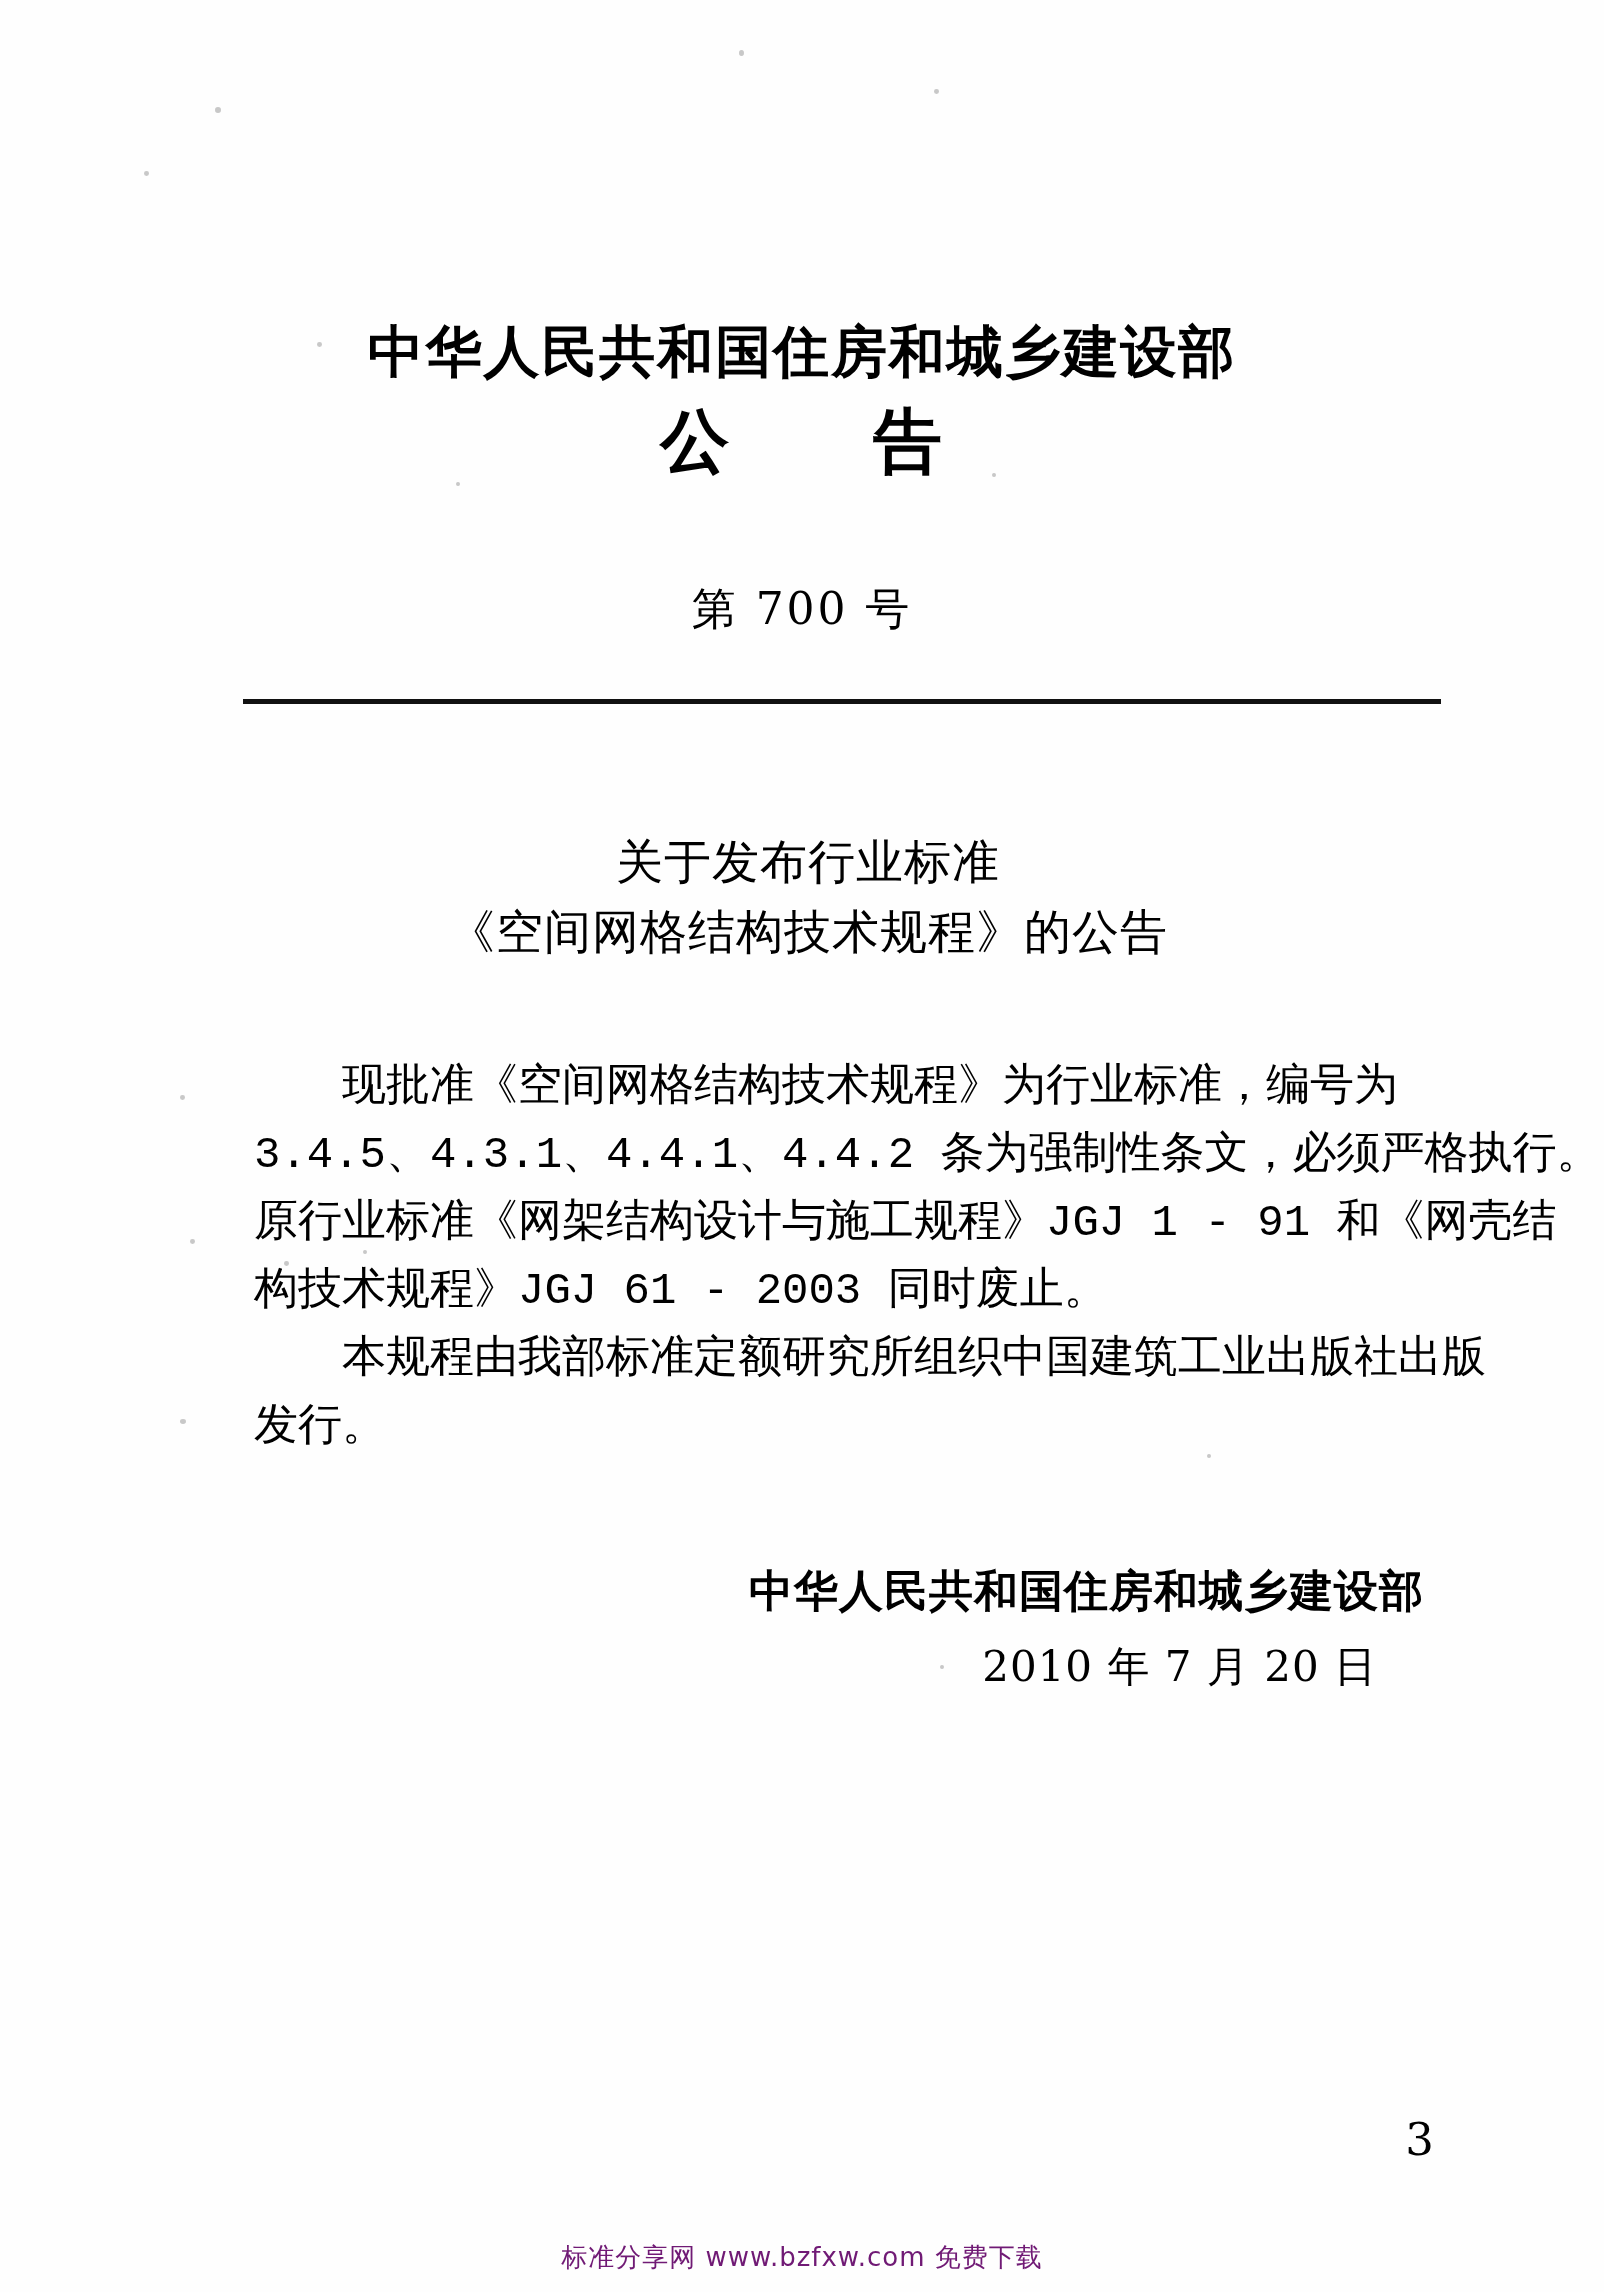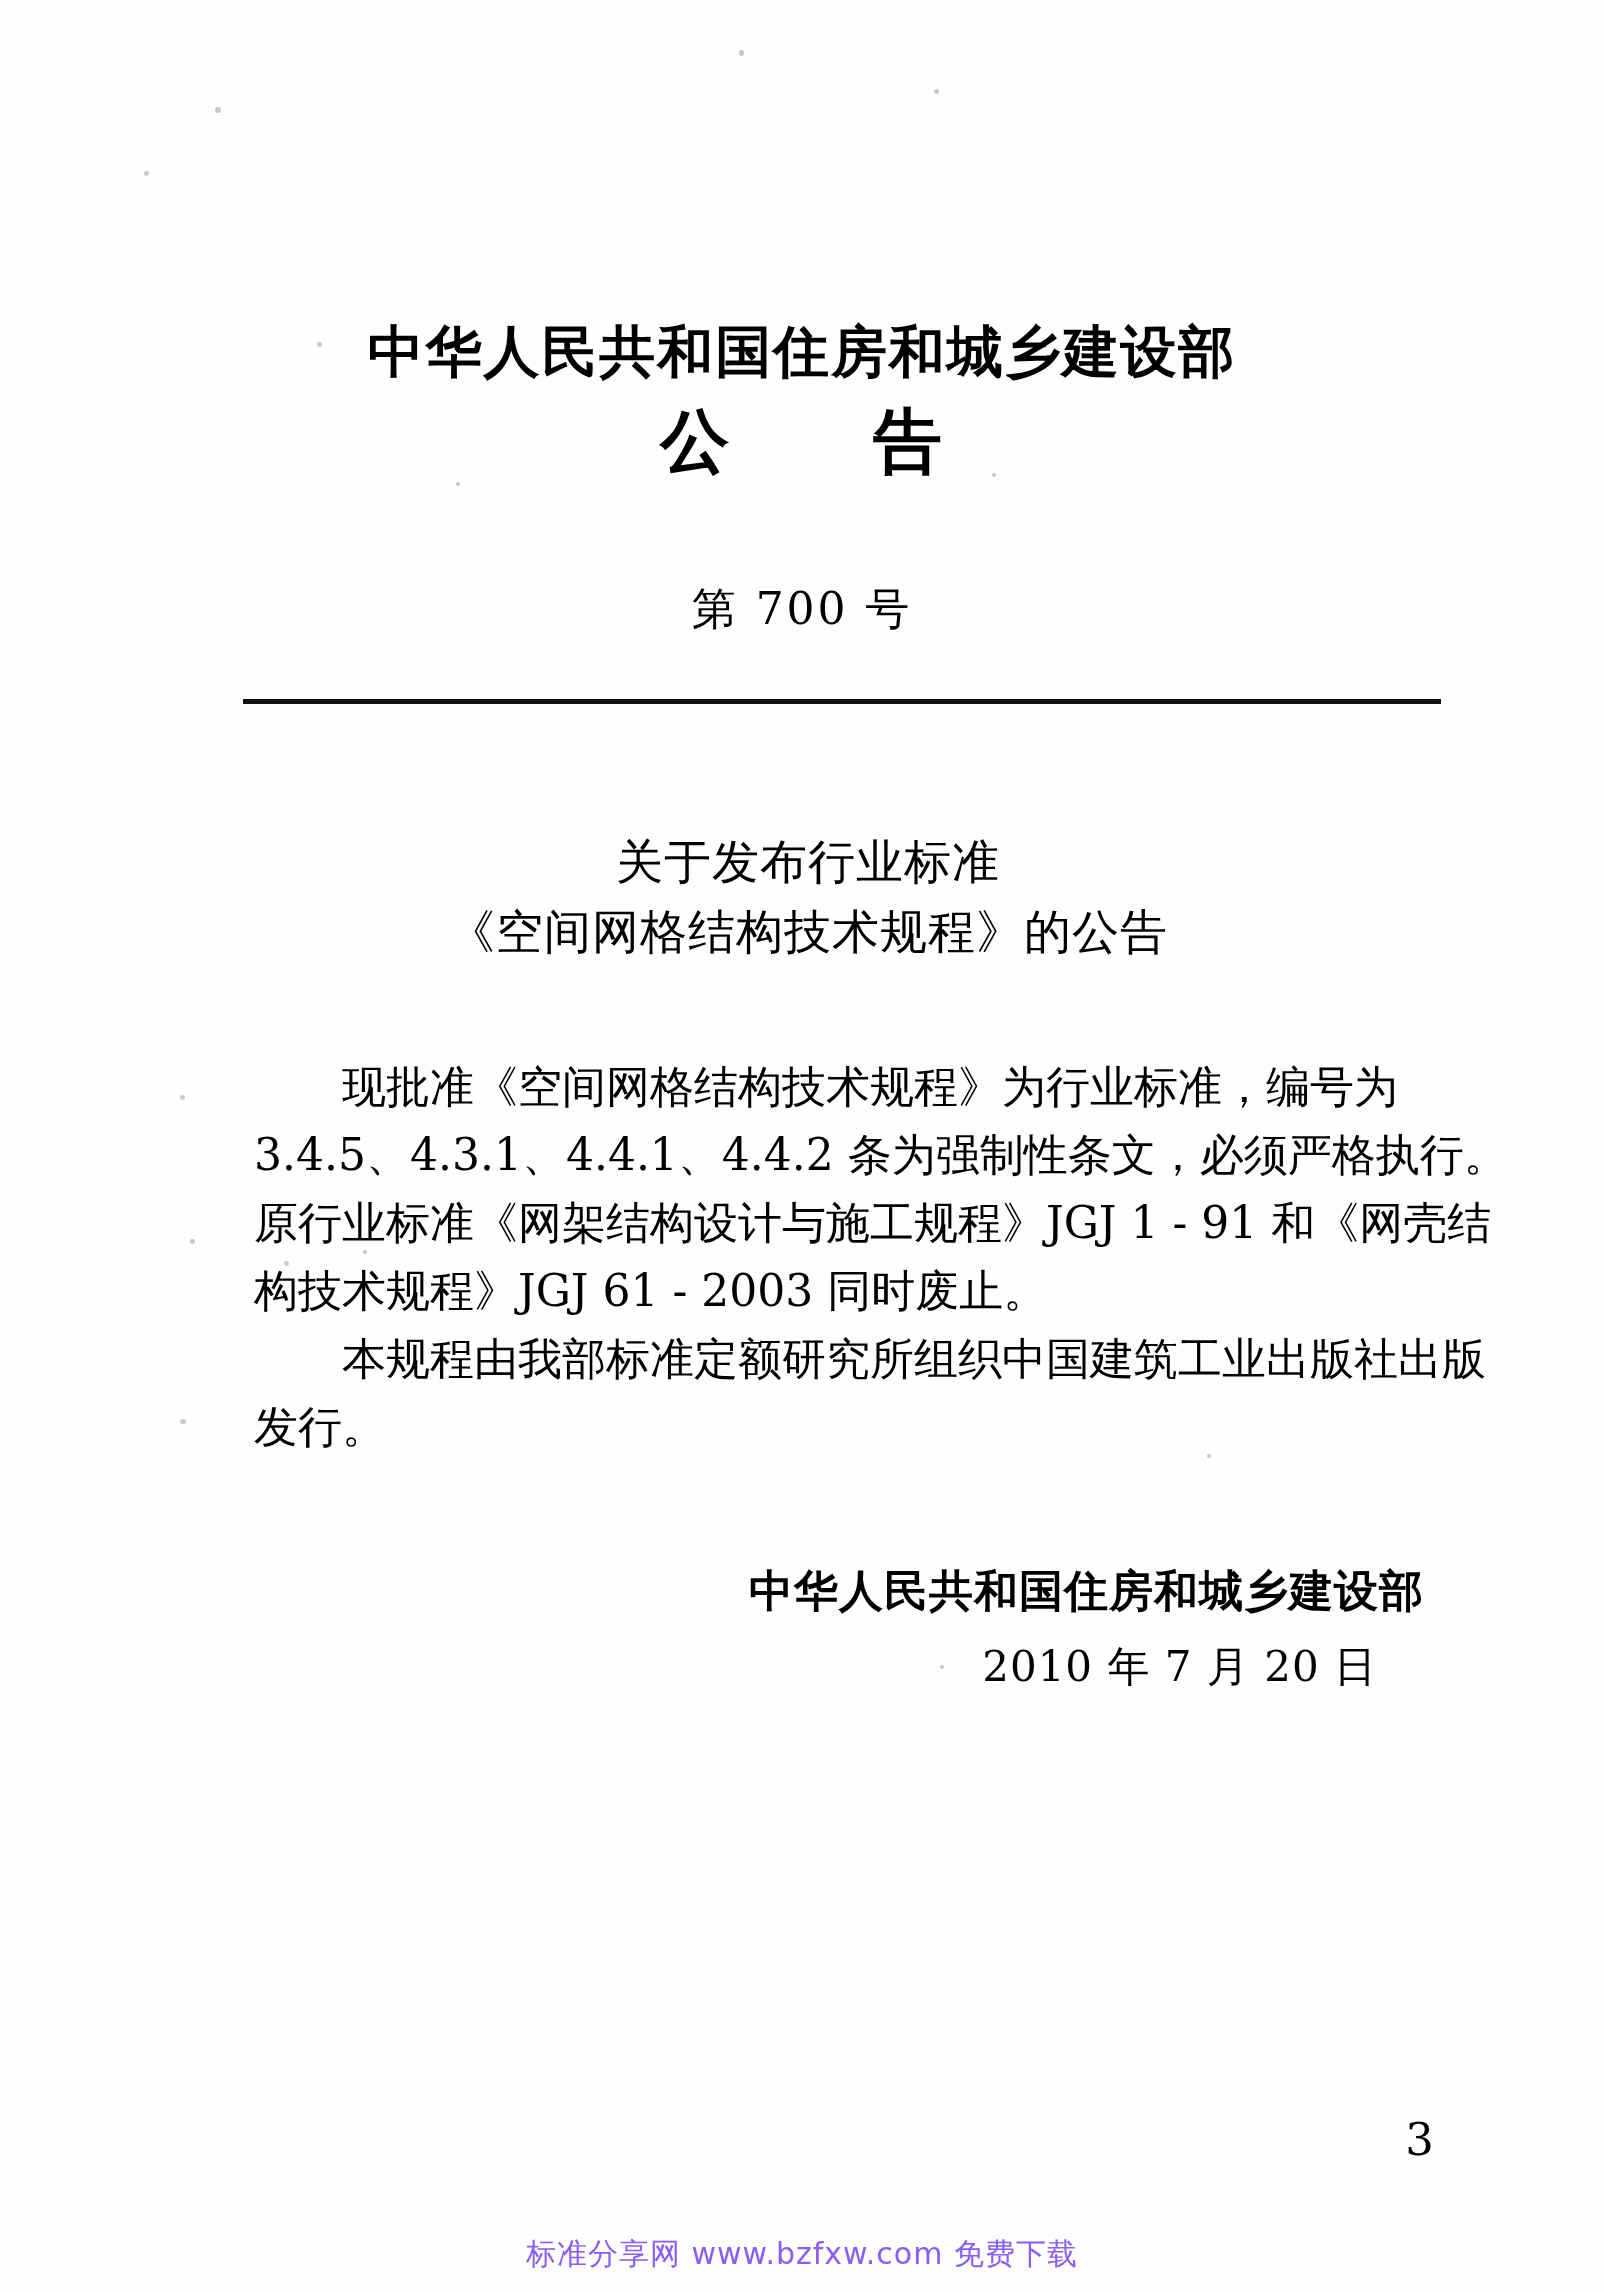--- a/index.html
+++ b/index.html
@@ -103,6 +103,7 @@
     line-height: 68px;
     letter-spacing: 0px;
     white-space: pre;
+    font-family: Liberation Mono, monospace;
   }
 
   

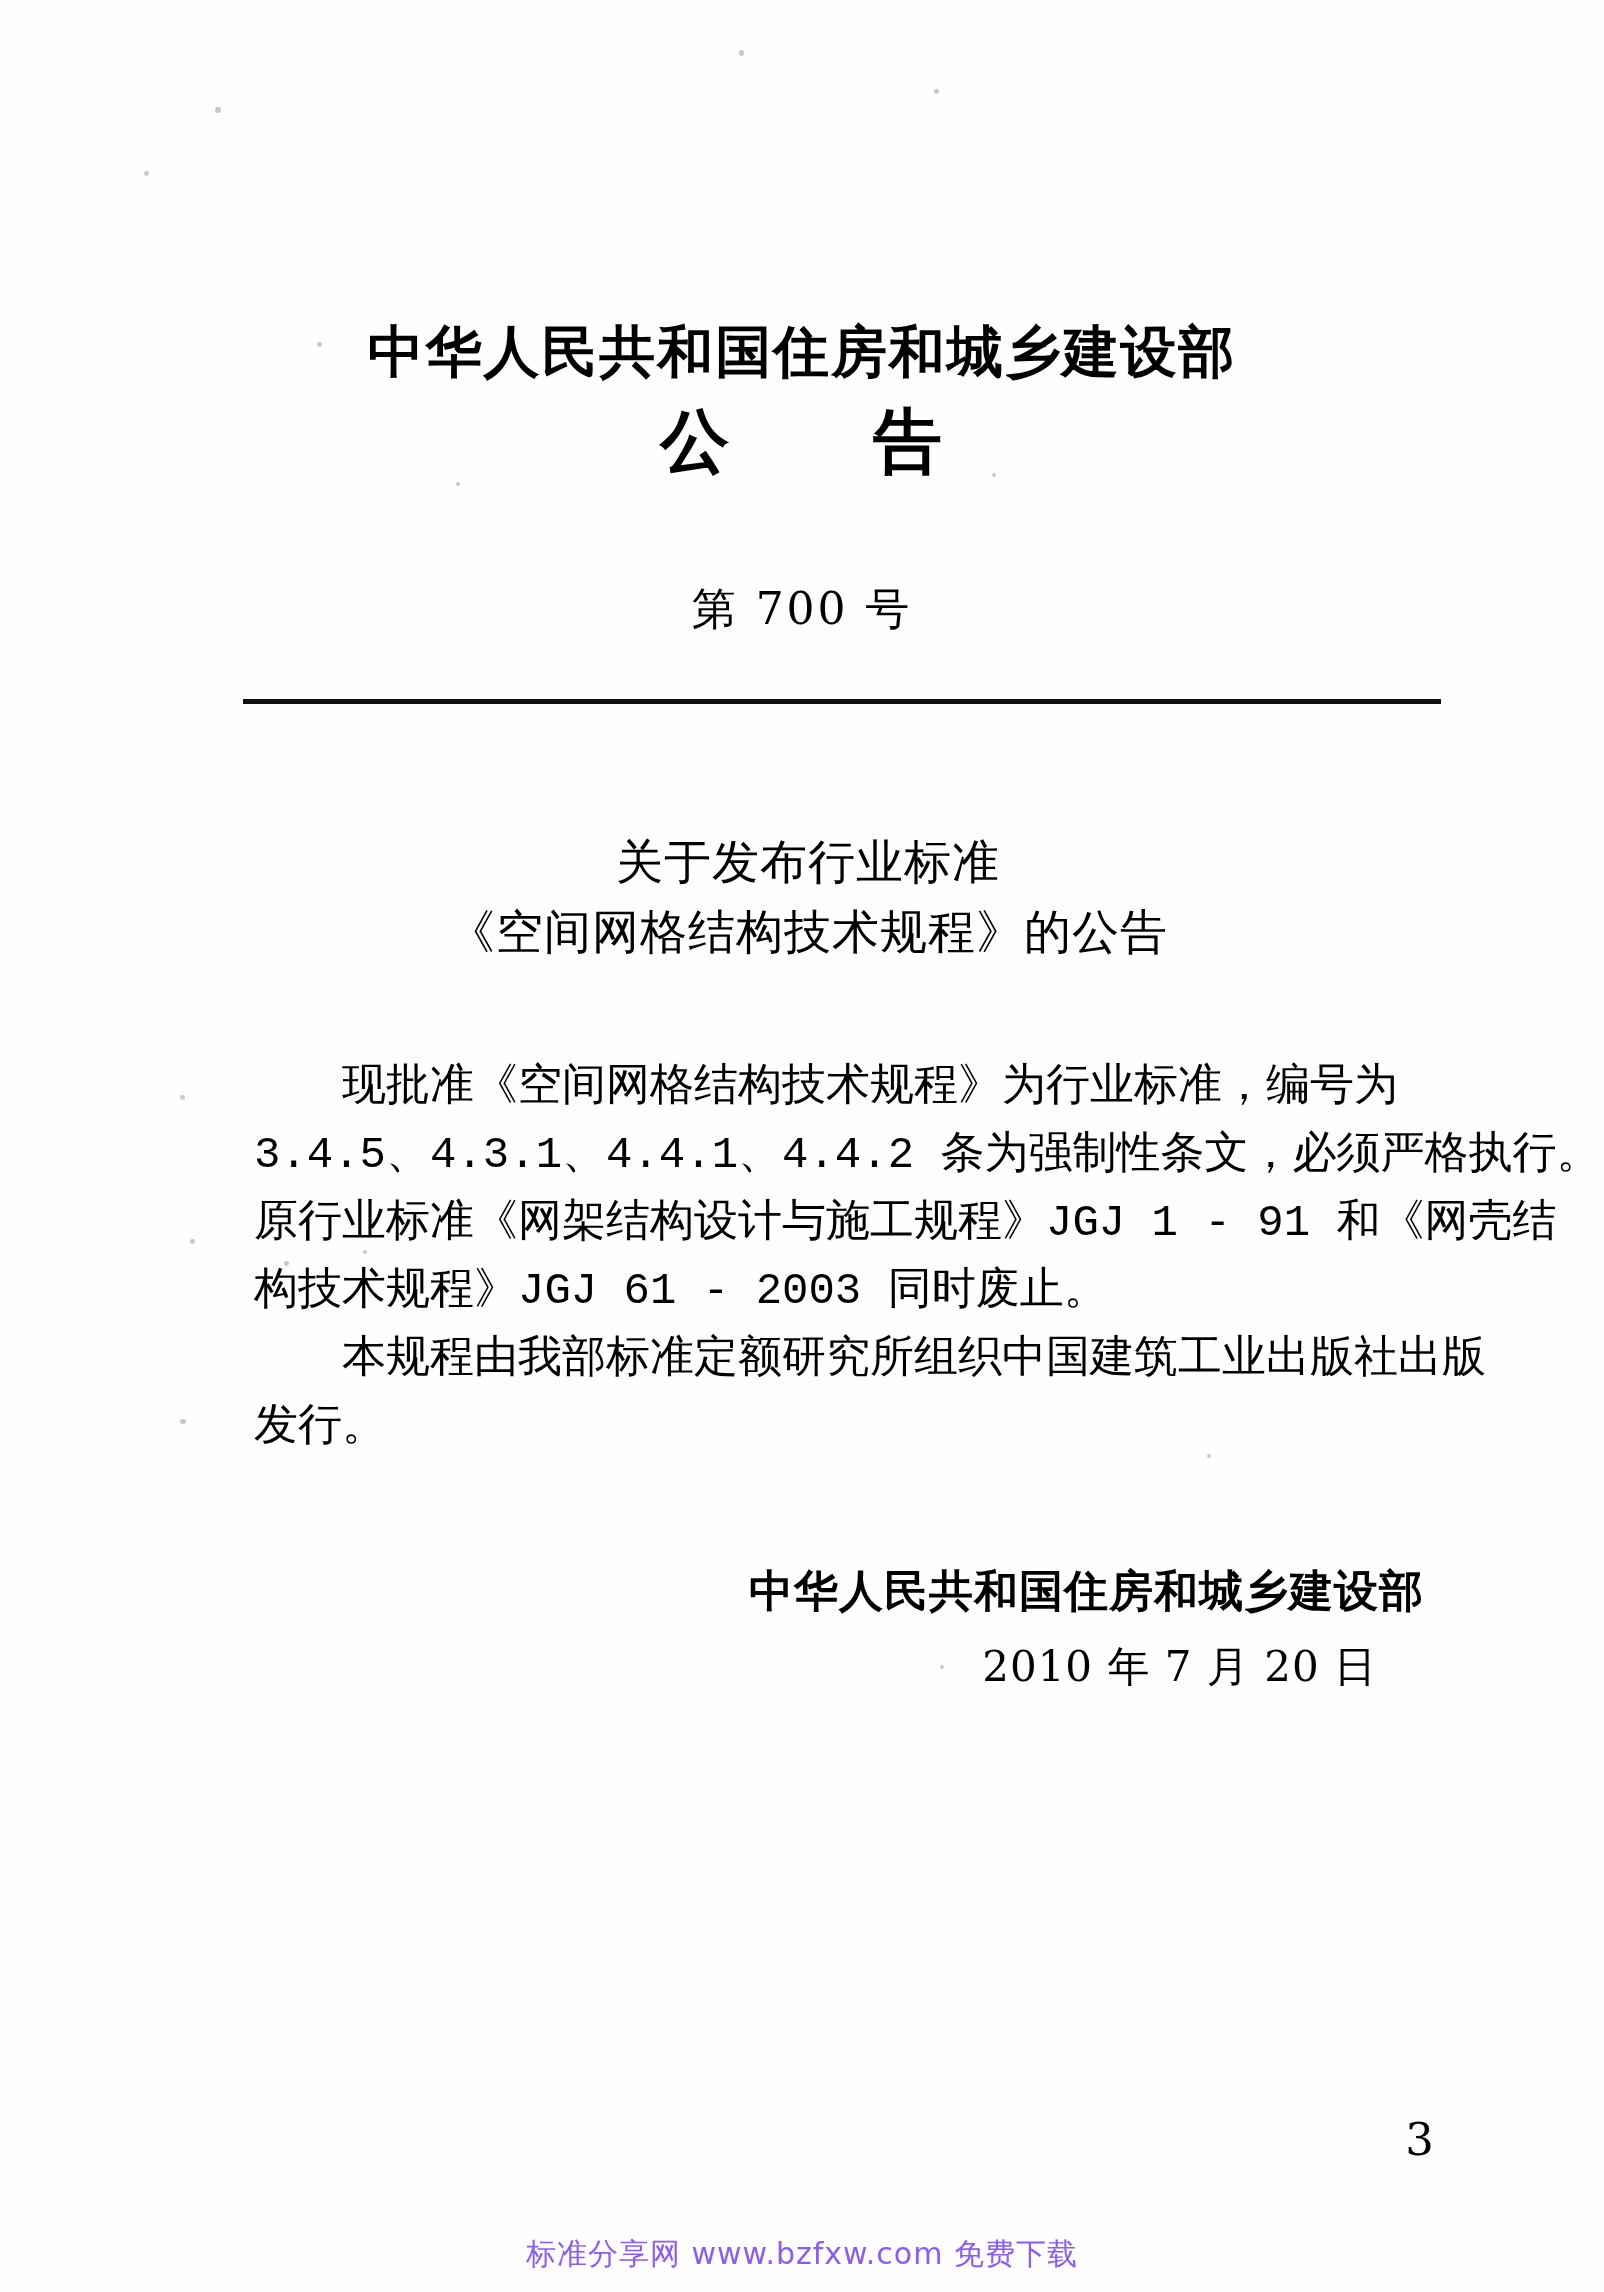--- a/index.html
+++ b/index.html
@@ -143,8 +143,8 @@
     bottom: 17.5px;
     text-align: center;
     font-family: "DejaVu Sans", "Liberation Sans", sans-serif;
-    font-size: 30px;
-    color: #8b5cf6;
+    font-size: 26px;
+    color: #701a75;
     letter-spacing: 1px;
     white-space: pre;
   }

